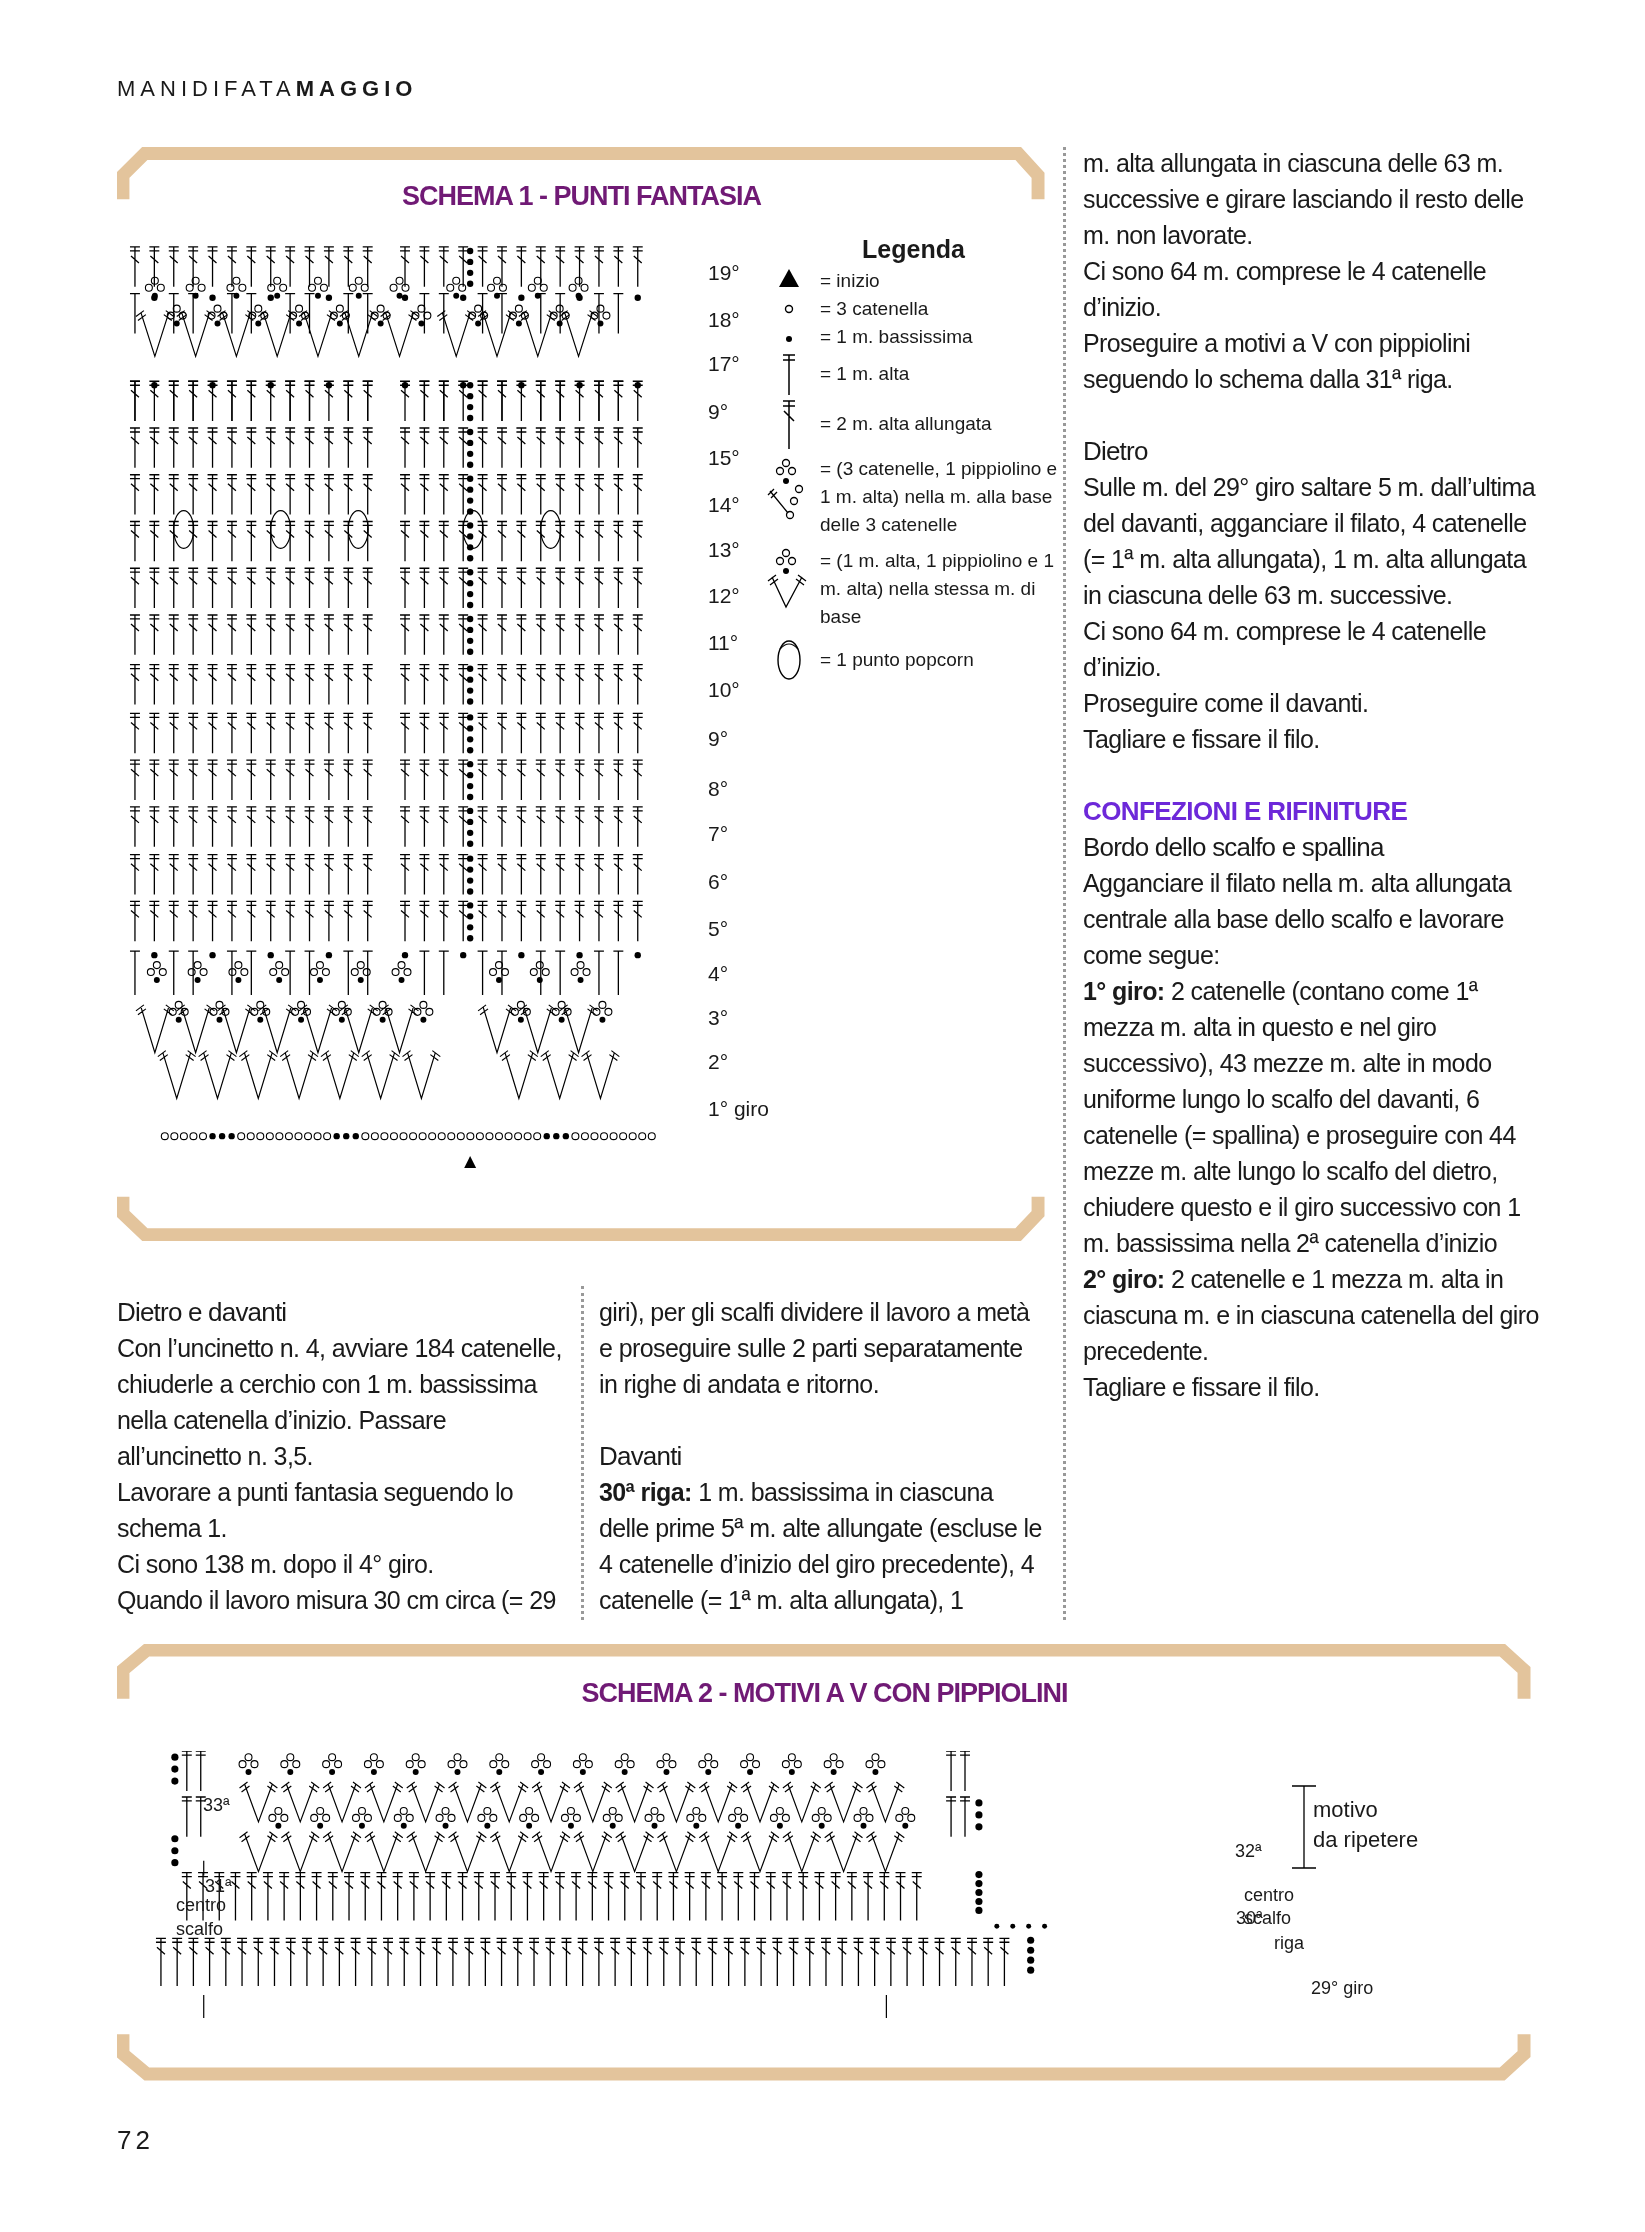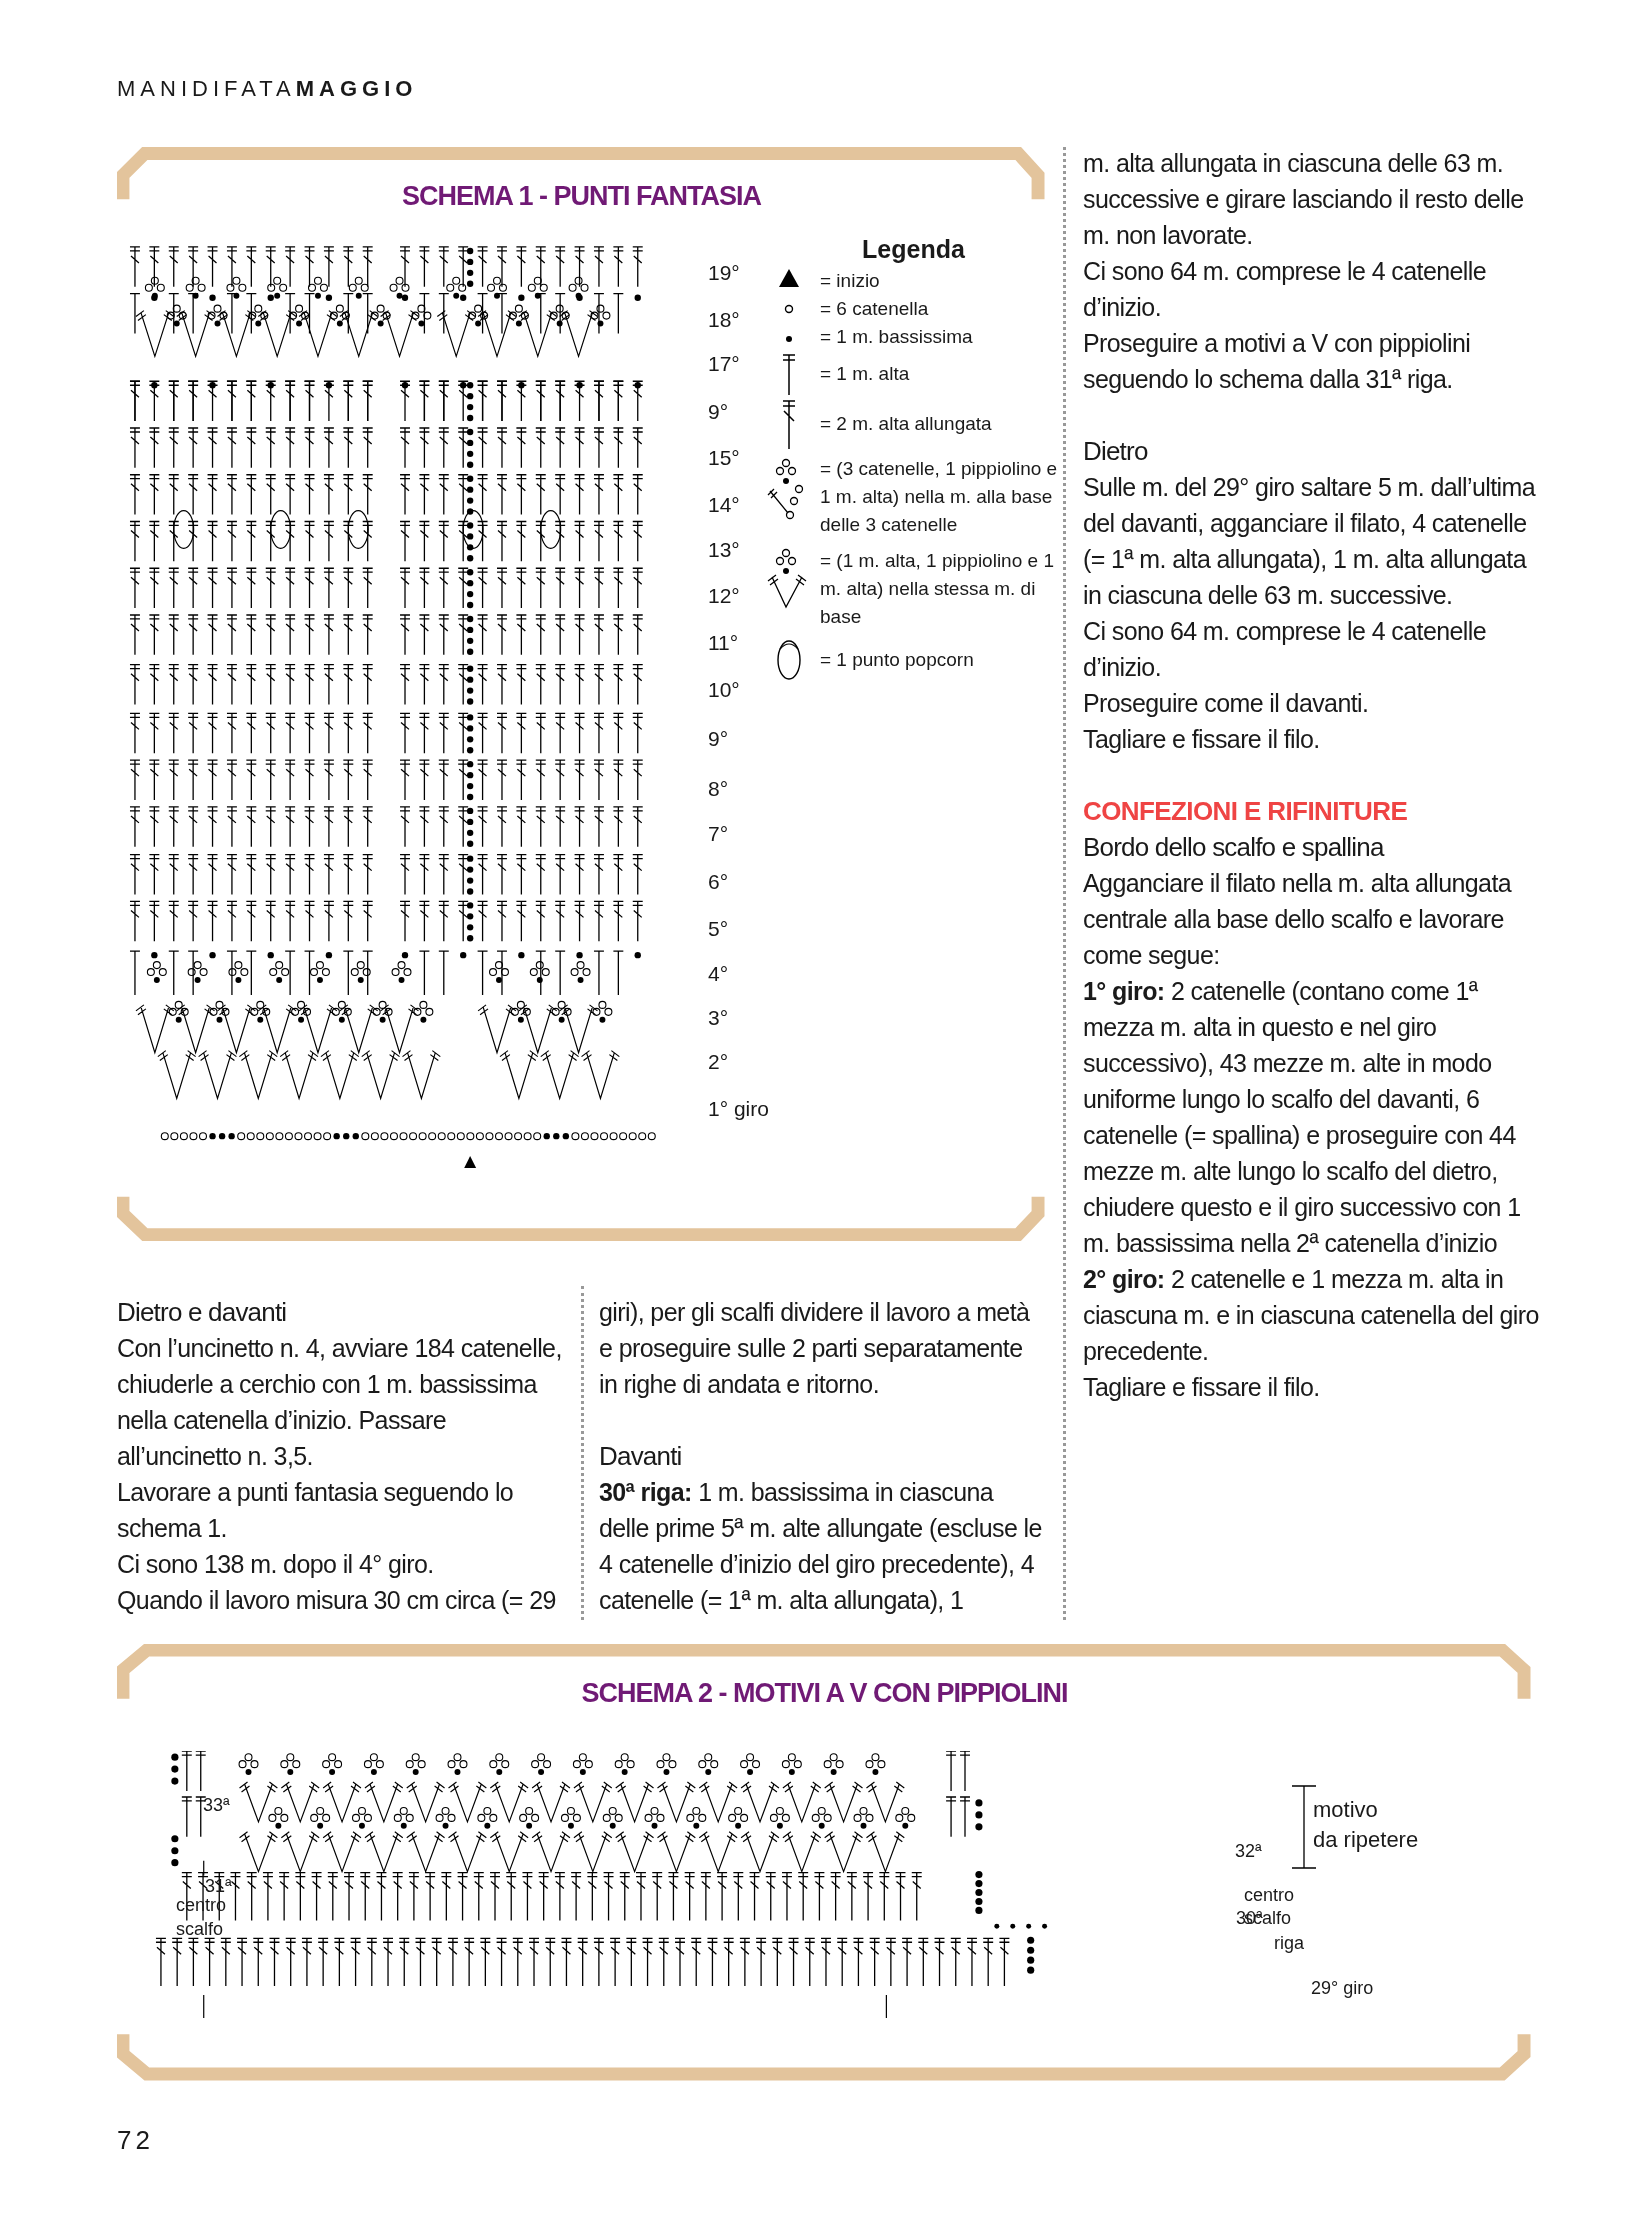--- a/index.html
+++ b/index.html
@@ -810,7 +810,7 @@
     <span class="leg-sym"><svg width="20" height="24" viewBox="0 0 20 24">
           <circle cx="10" cy="14" r="3.5" fill="none" stroke="#000" stroke-width="1.4"></circle>
         </svg></span>
-    <span>= 6 catenella</span>
+    <span>= 3 catenella</span>
   </div>
   <div class="leg-row">
     <span class="leg-sym"><svg width="20" height="24" viewBox="0 0 20 24">

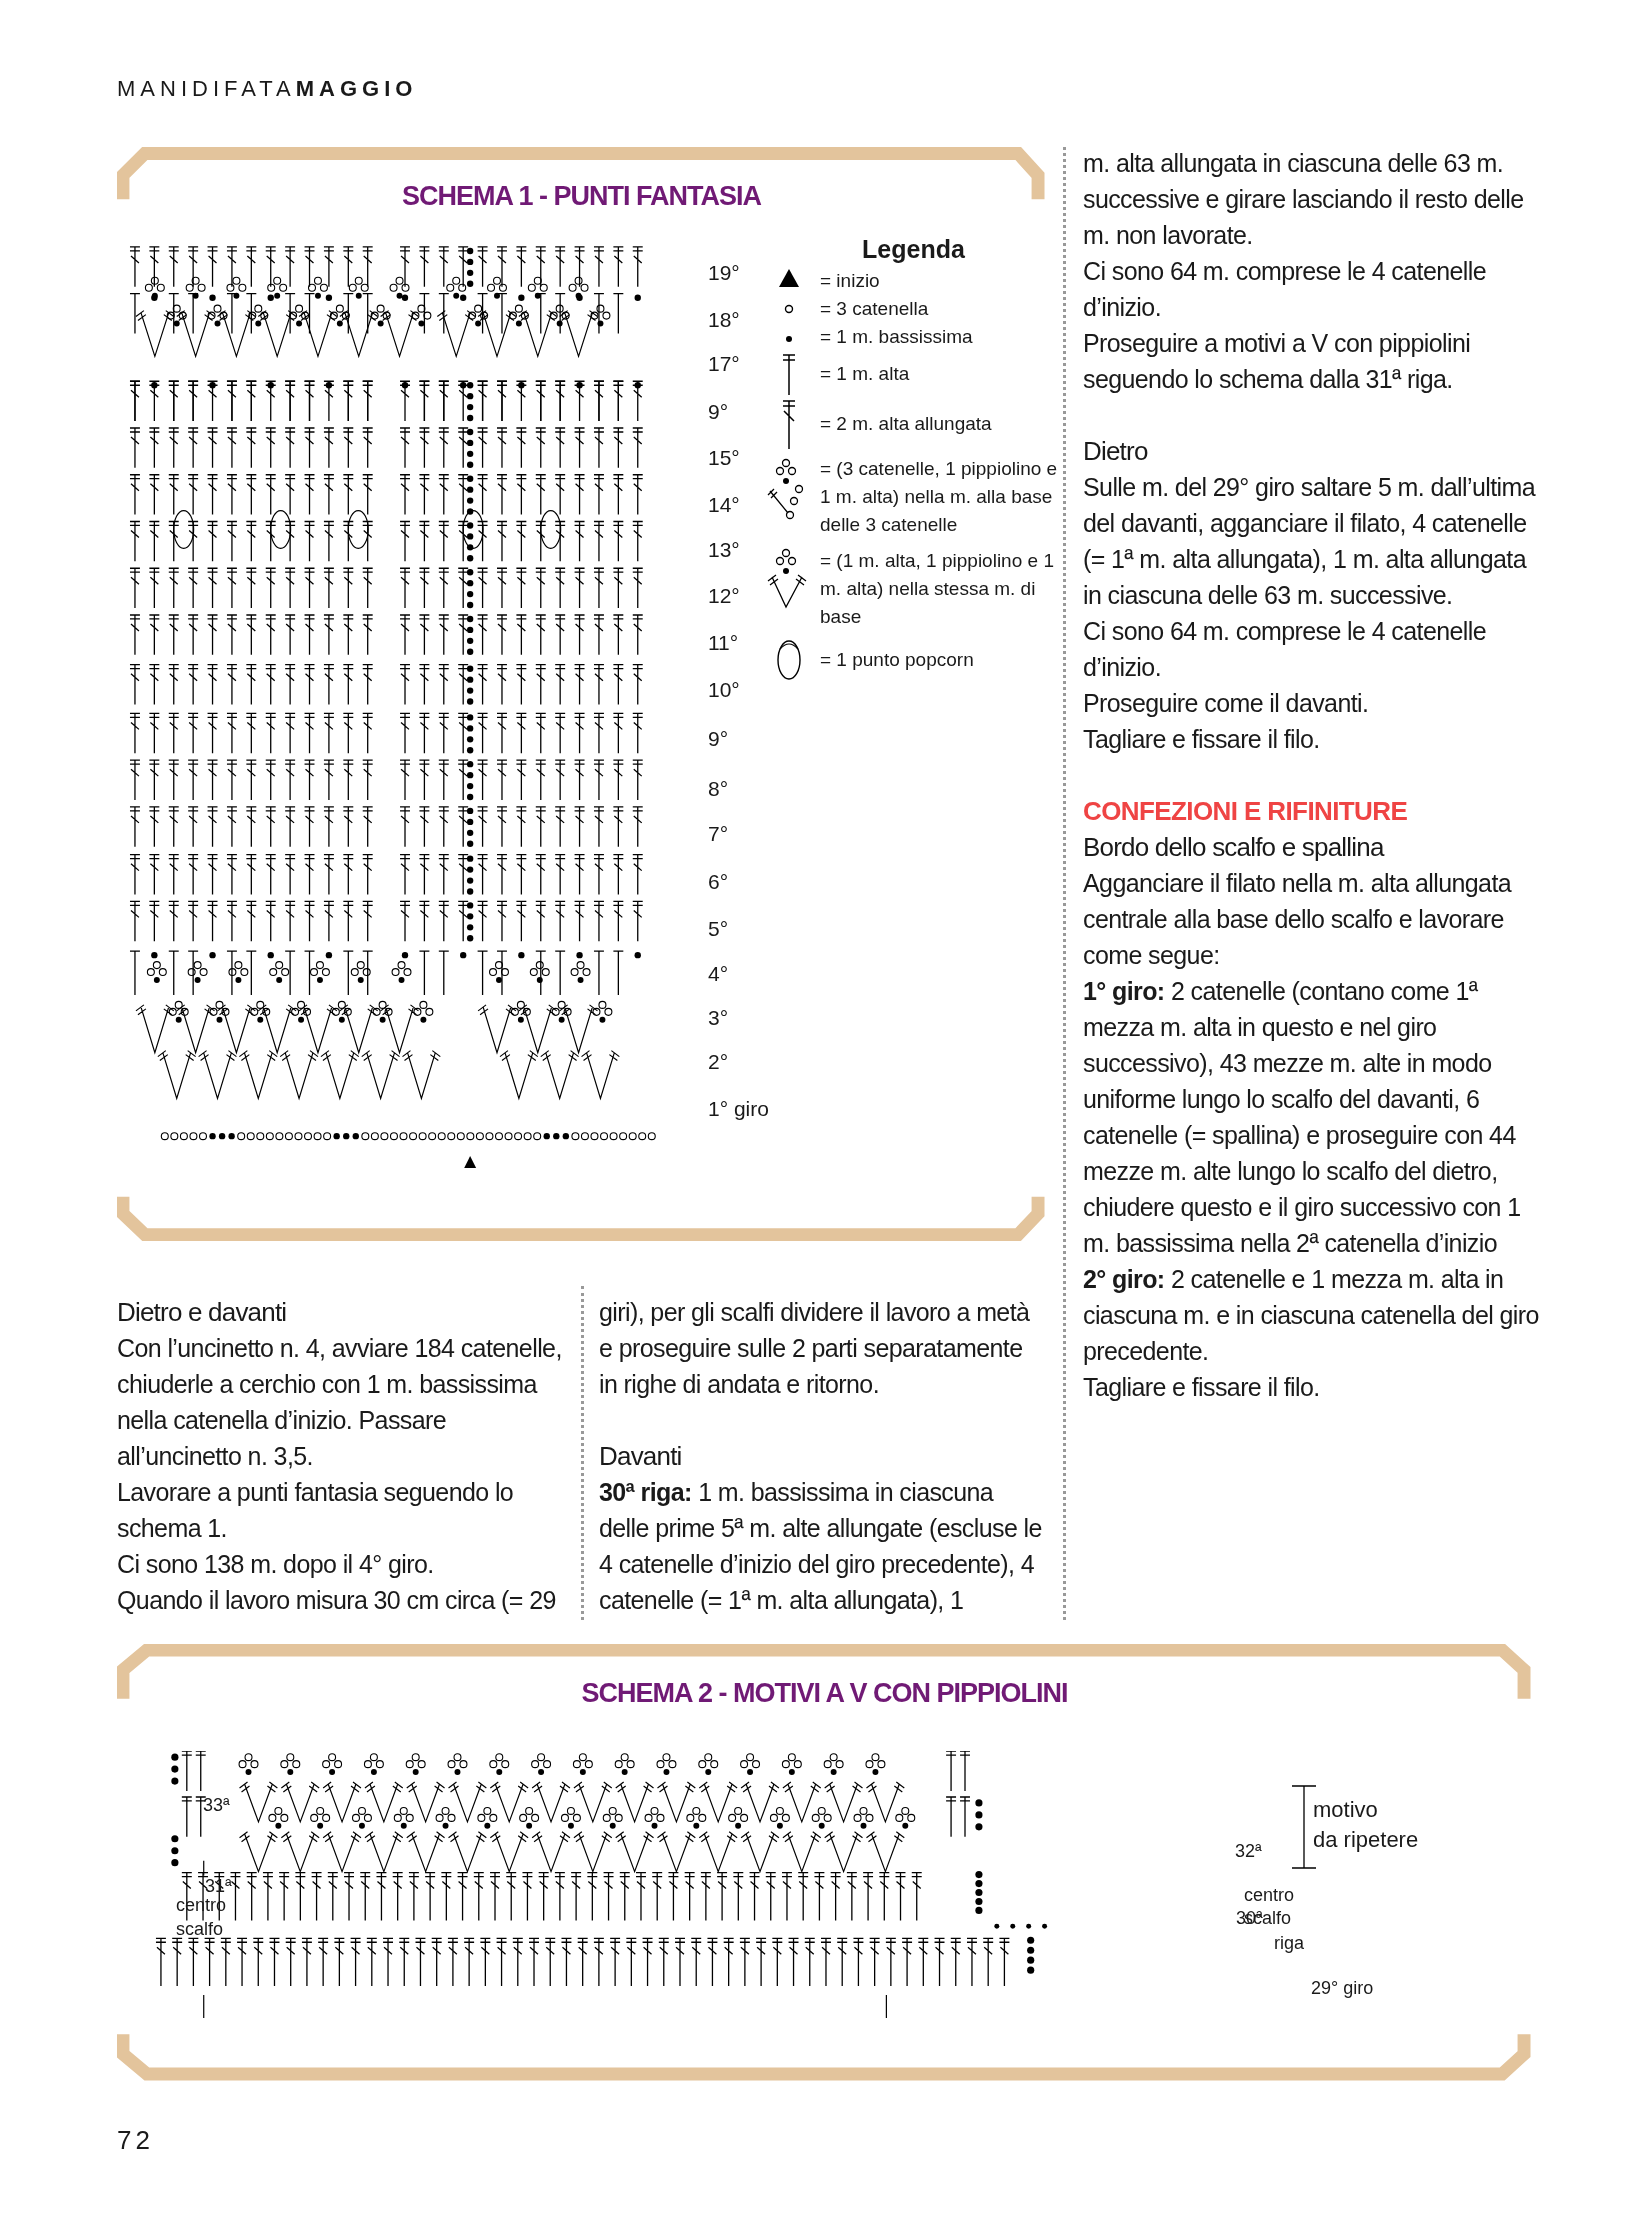--- a/index.html
+++ b/index.html
@@ -19,7 +19,7 @@
   .col { position:absolute; font-size:25px; line-height:36px; letter-spacing:-0.6px; color:#1a1a1a; }
   .col p { margin:0; }
   .col h3 { margin:0; font-size:26px; font-weight:normal; letter-spacing:-0.8px; }
-  .col h2 { margin:0; font-size:26px; font-weight:bold; color:#ef4444; letter-spacing:-0.6px; }
+  .col h2 { margin:0; font-size:26px; font-weight:bold; color:#6d28d9; letter-spacing:-0.6px; }
   .col .gap { height:36px; }
   .col b { font-weight:bold; }
   .divider { position:absolute; width:0; border-left:3px dotted #999; }

